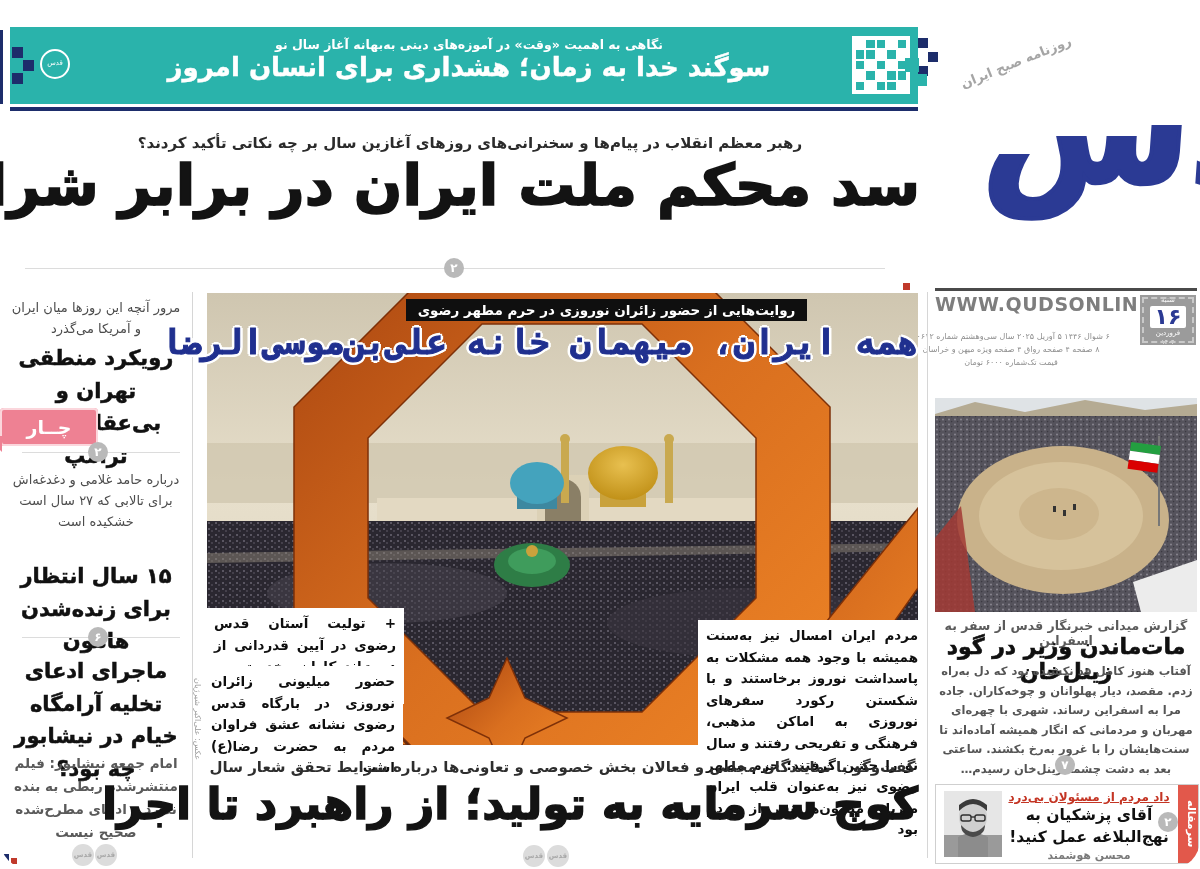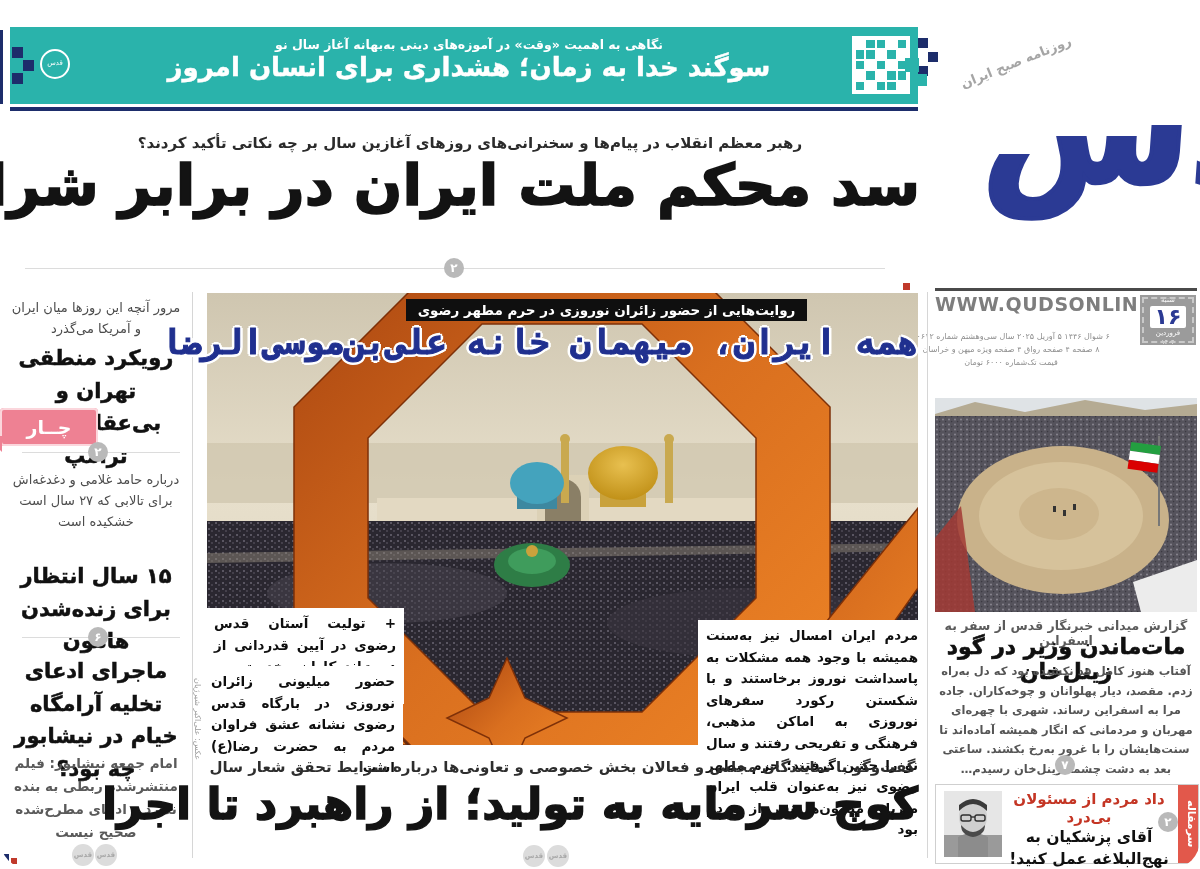--- a/index.html
+++ b/index.html
@@ -66,7 +66,7 @@
   .rep-body{font-size:11.5px;color:#555;line-height:1.7;text-align:center;font-weight:bold;}
   .edbox{background:#fff;border:1px solid #cfcfcf;}
   .edtab{background:#e2584b;color:#fff;writing-mode:vertical-rl;text-align:center;font-size:11px;font-weight:bold;letter-spacing:1px;}
-  .ed-kick{color:#c43524;font-size:15px;font-weight:bold;}
+  .ed-kick{color:#c43524;font-size:12px;font-weight:bold;text-decoration:underline;}
   .ed-ttl{color:#101010;font-size:15.5px;font-weight:bold;line-height:1.45;}
   .ed-by{color:#7a7a7a;font-size:11px;font-weight:bold;}
 </style>

